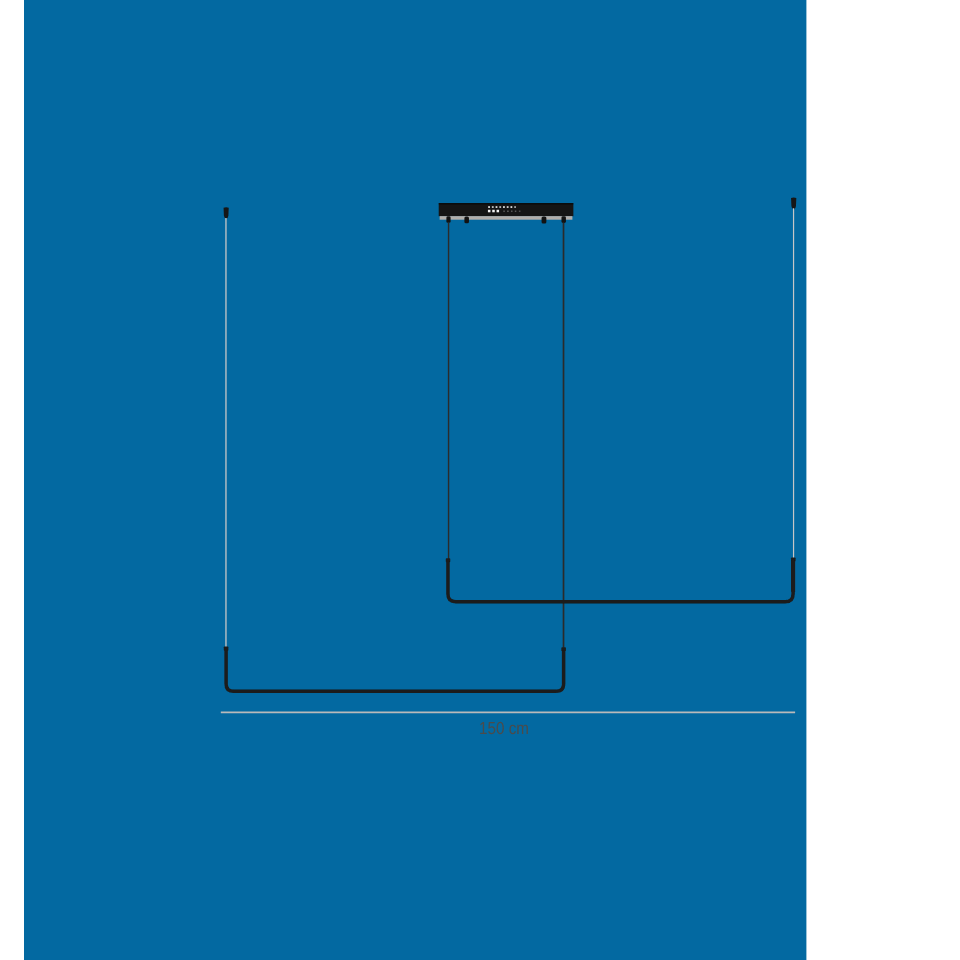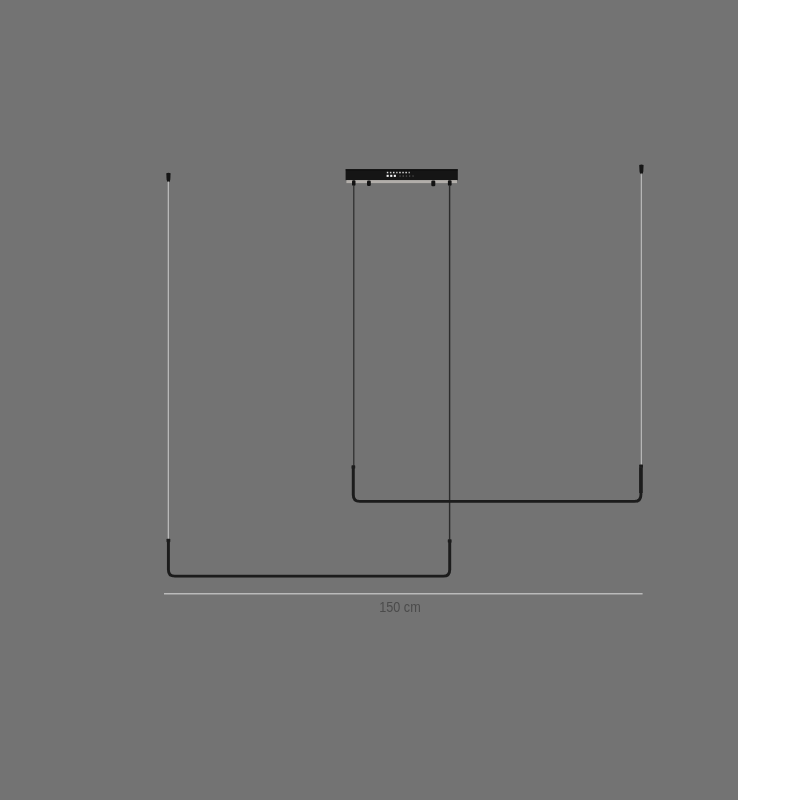--- a/index.html
+++ b/index.html
@@ -3,7 +3,7 @@
 <meta charset="utf-8">
 <style>
   html,body{margin:0;padding:0;background:#ffffff;}
-  #stage{position:relative;width:738px;height:800px;background:#737373;overflow:hidden;}
+  #stage{position:relative;width:652px;height:800px;background:#0369a1;overflow:hidden;margin-left:20px;}
   svg{display:block;}
   text{font-family:"Liberation Sans", sans-serif;}
 </style>

